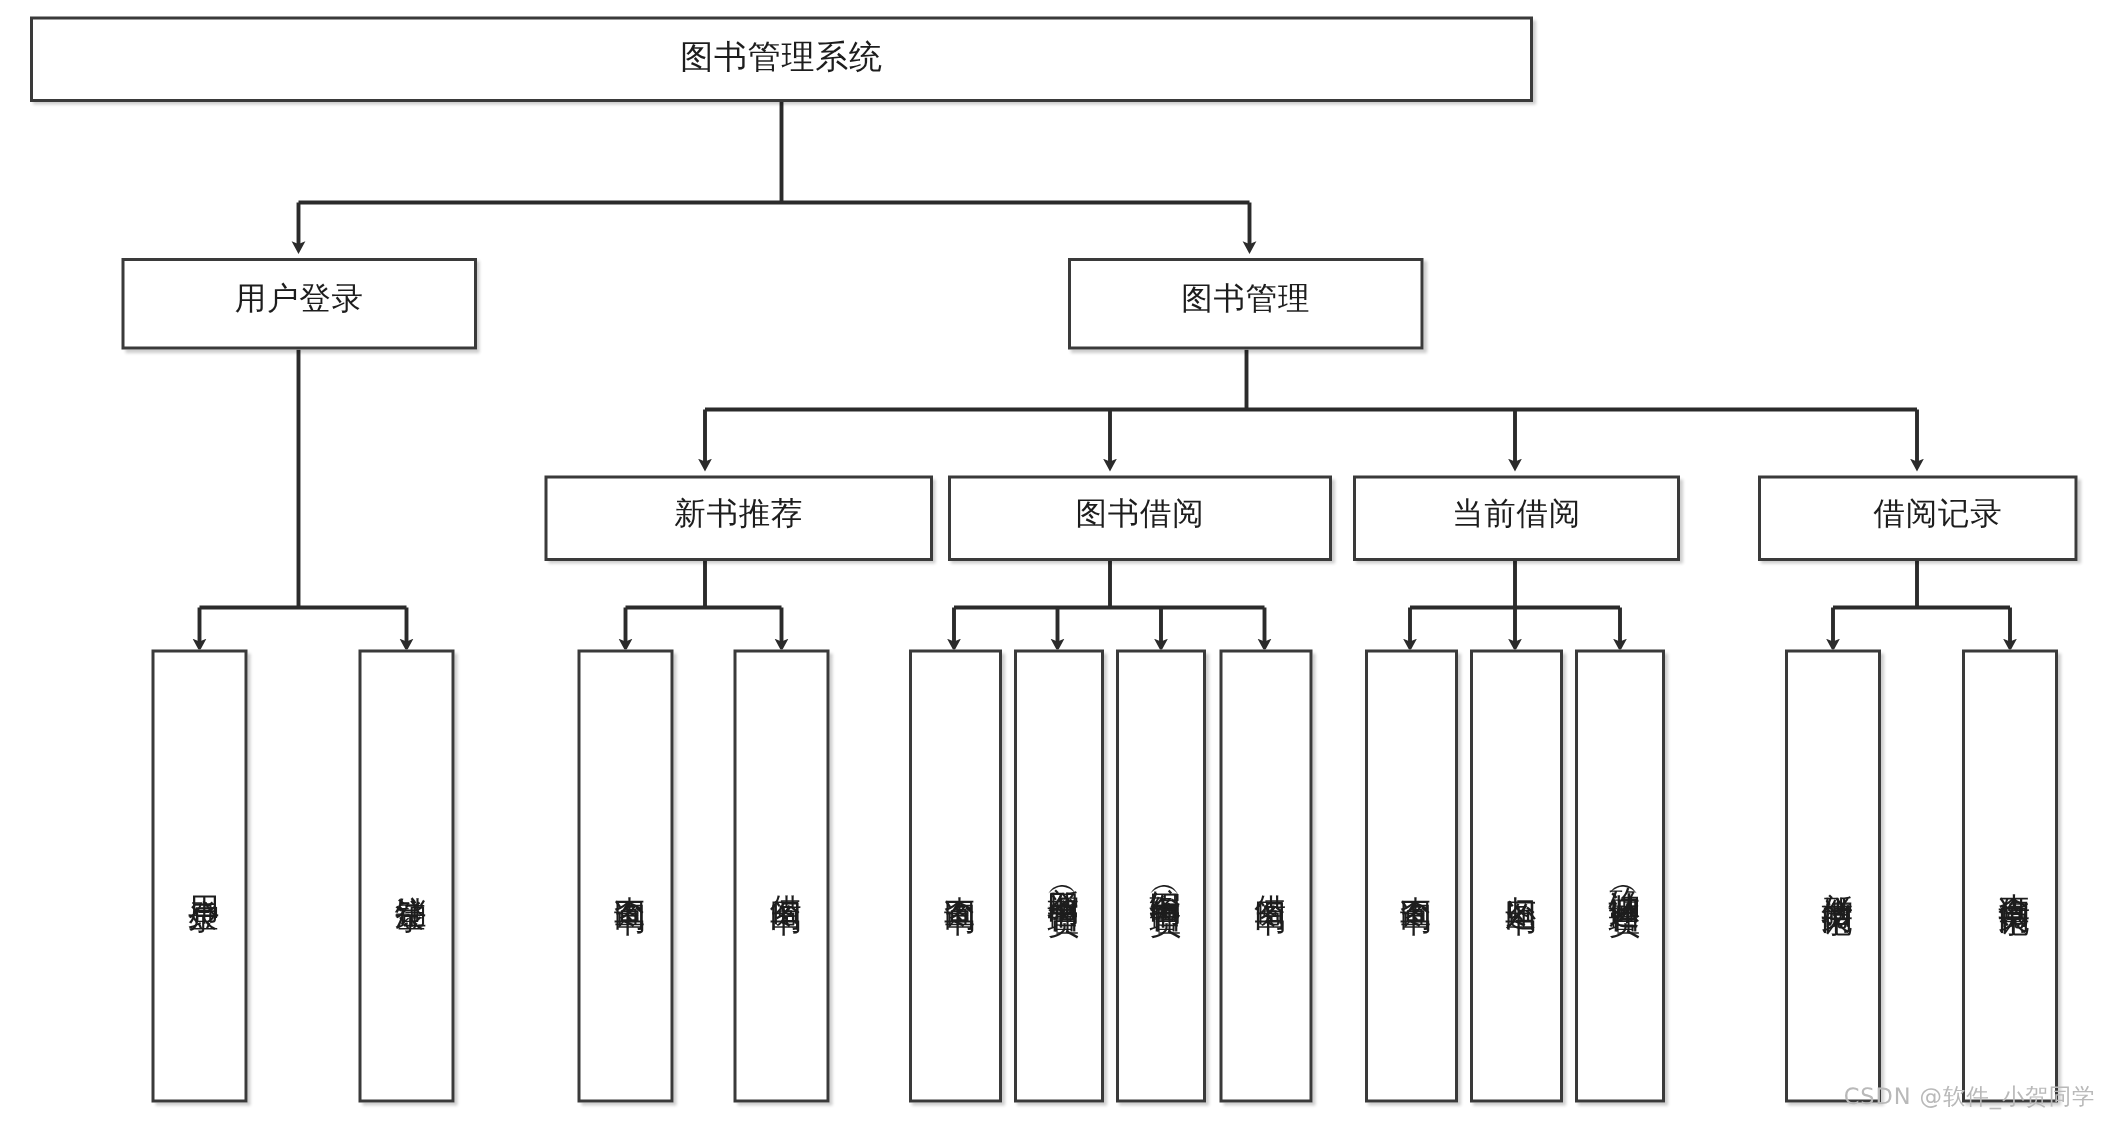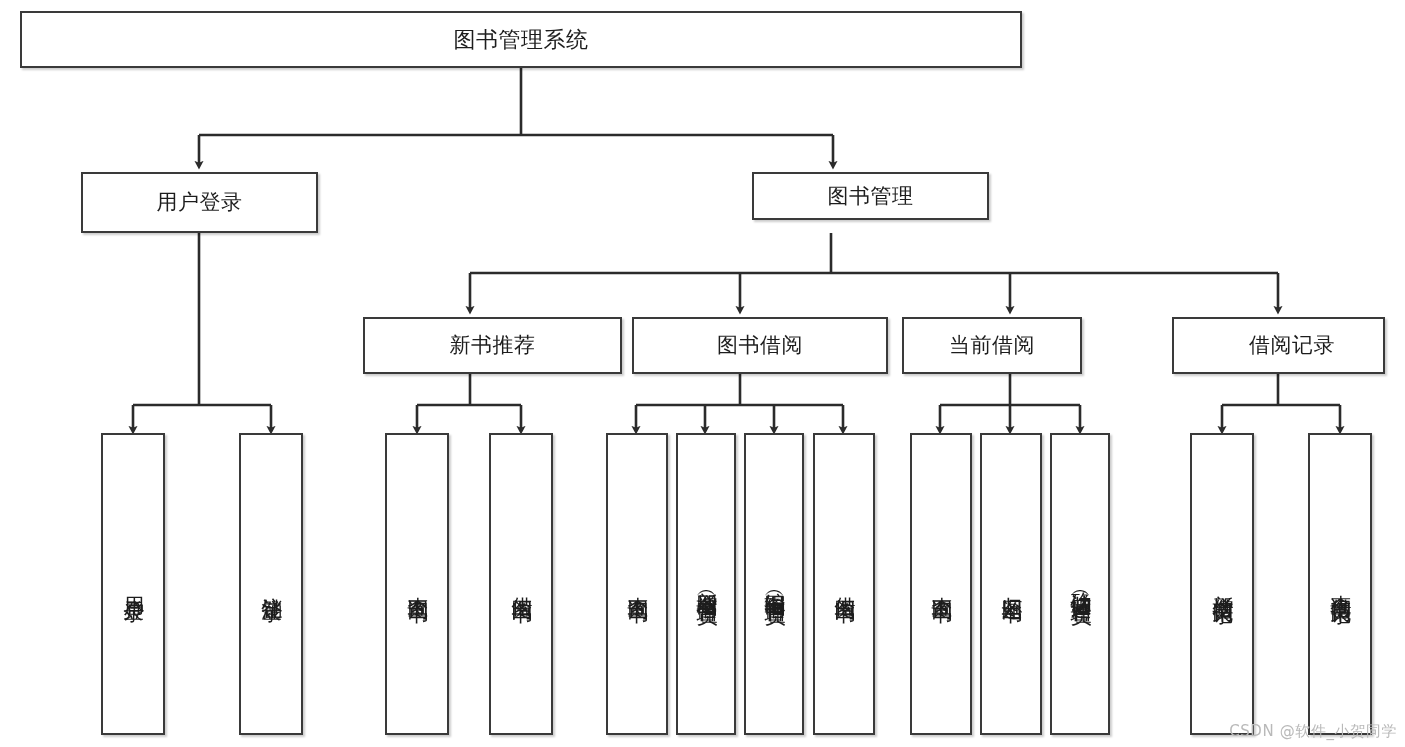--- a/index.html
+++ b/index.html
@@ -41,6 +41,7 @@
     text-align: center;
     line-height: 1.18;
     letter-spacing: 0.5px;
+    font-family: Liberation Mono, monospace;
   }
   .node.root .label { font-size: 22px; }
   .node.lvl2 .label { font-size: 21px; }

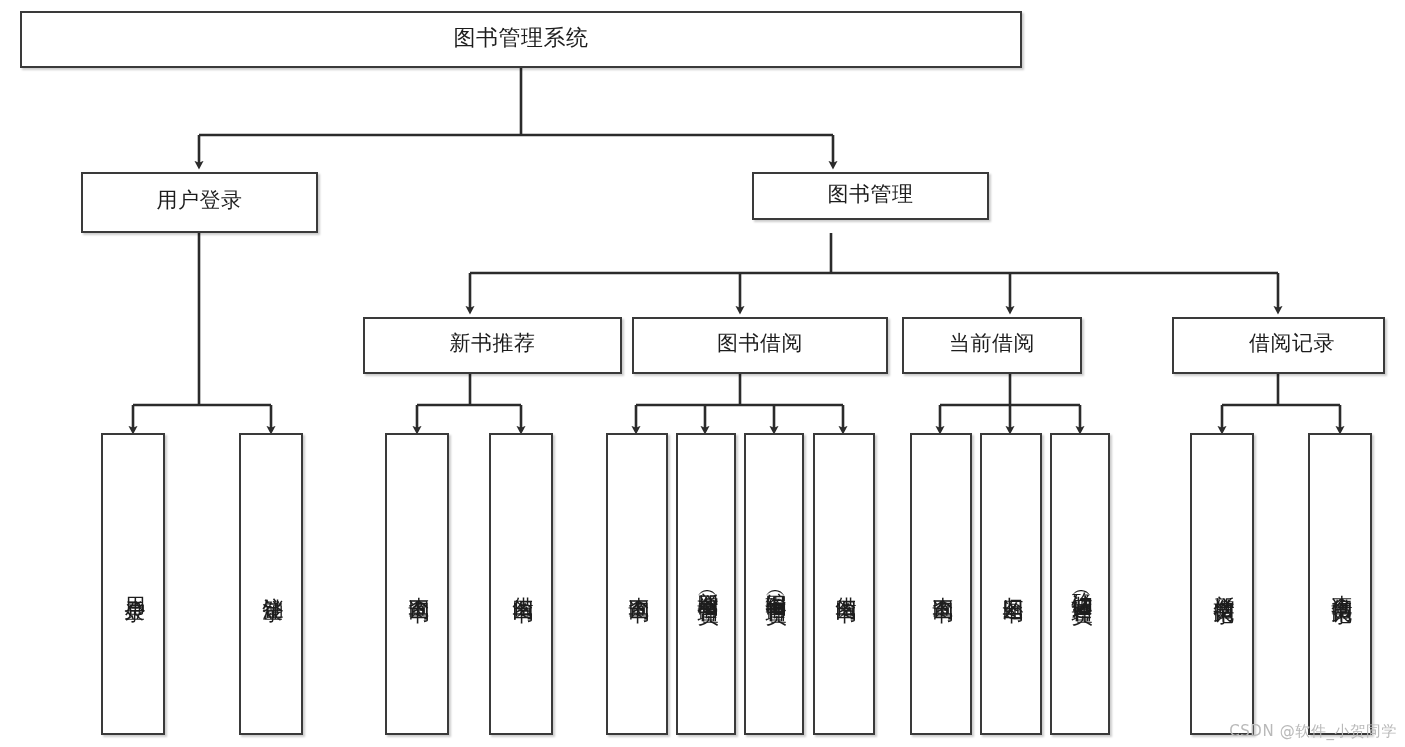--- a/index.html
+++ b/index.html
@@ -132,7 +132,7 @@
   <div class="node lvl2" style="left:81px; top:172px; width:237px; height:61px;">
     <span class="label">用户登录</span>
   </div>
-  <div class="node lvl2" style="left:752px; top:172px; width:237px; height:48px;">
+  <div class="node lvl2" style="left:712px; top:172px; width:237px; height:61px;">
     <span class="label">图书管理</span>
   </div>
 

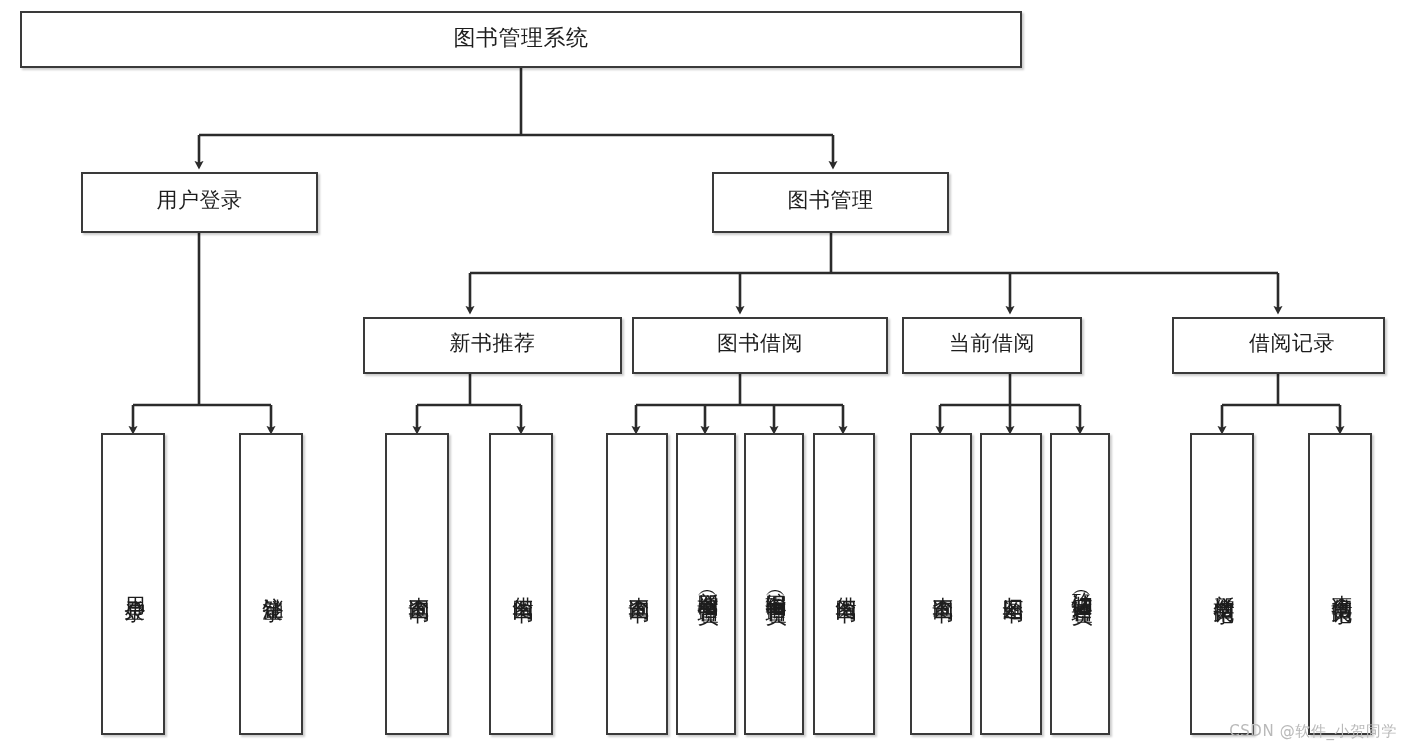--- a/index.html
+++ b/index.html
@@ -142,7 +142,7 @@
   <div class="node lvl3" style="left:632px; top:317px; width:256px; height:57px;">
     <span class="label">图书借阅</span>
   </div>
-  <div class="node lvl3" style="left:902px; top:317px; width:180px; height:57px;align-items:center;">
+  <div class="node lvl3" style="left:902px; top:317px; width:218px; height:57px;align-items:center;">
     <span class="label">当前借阅</span>
   </div>
   <div class="node lvl3" style="left:1172px; top:317px; width:213px; height:57px;padding-left:27px;">

